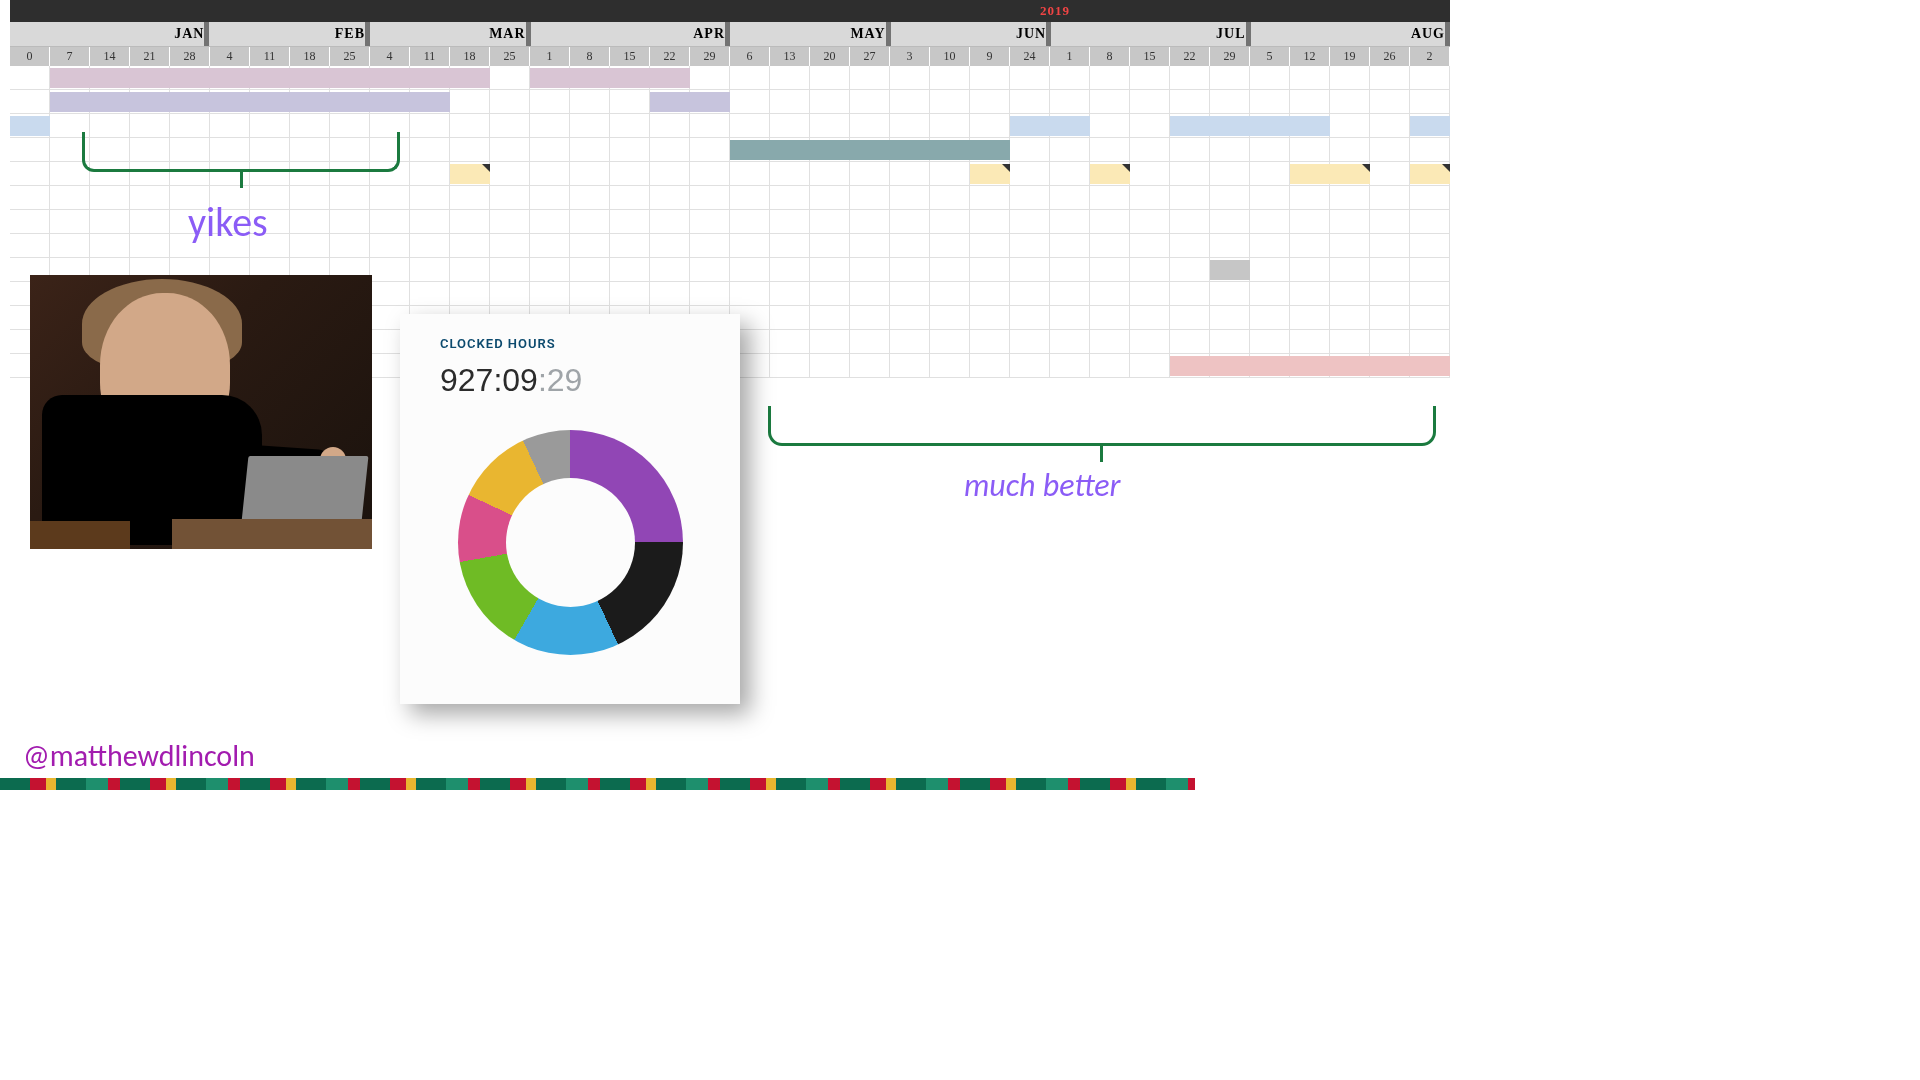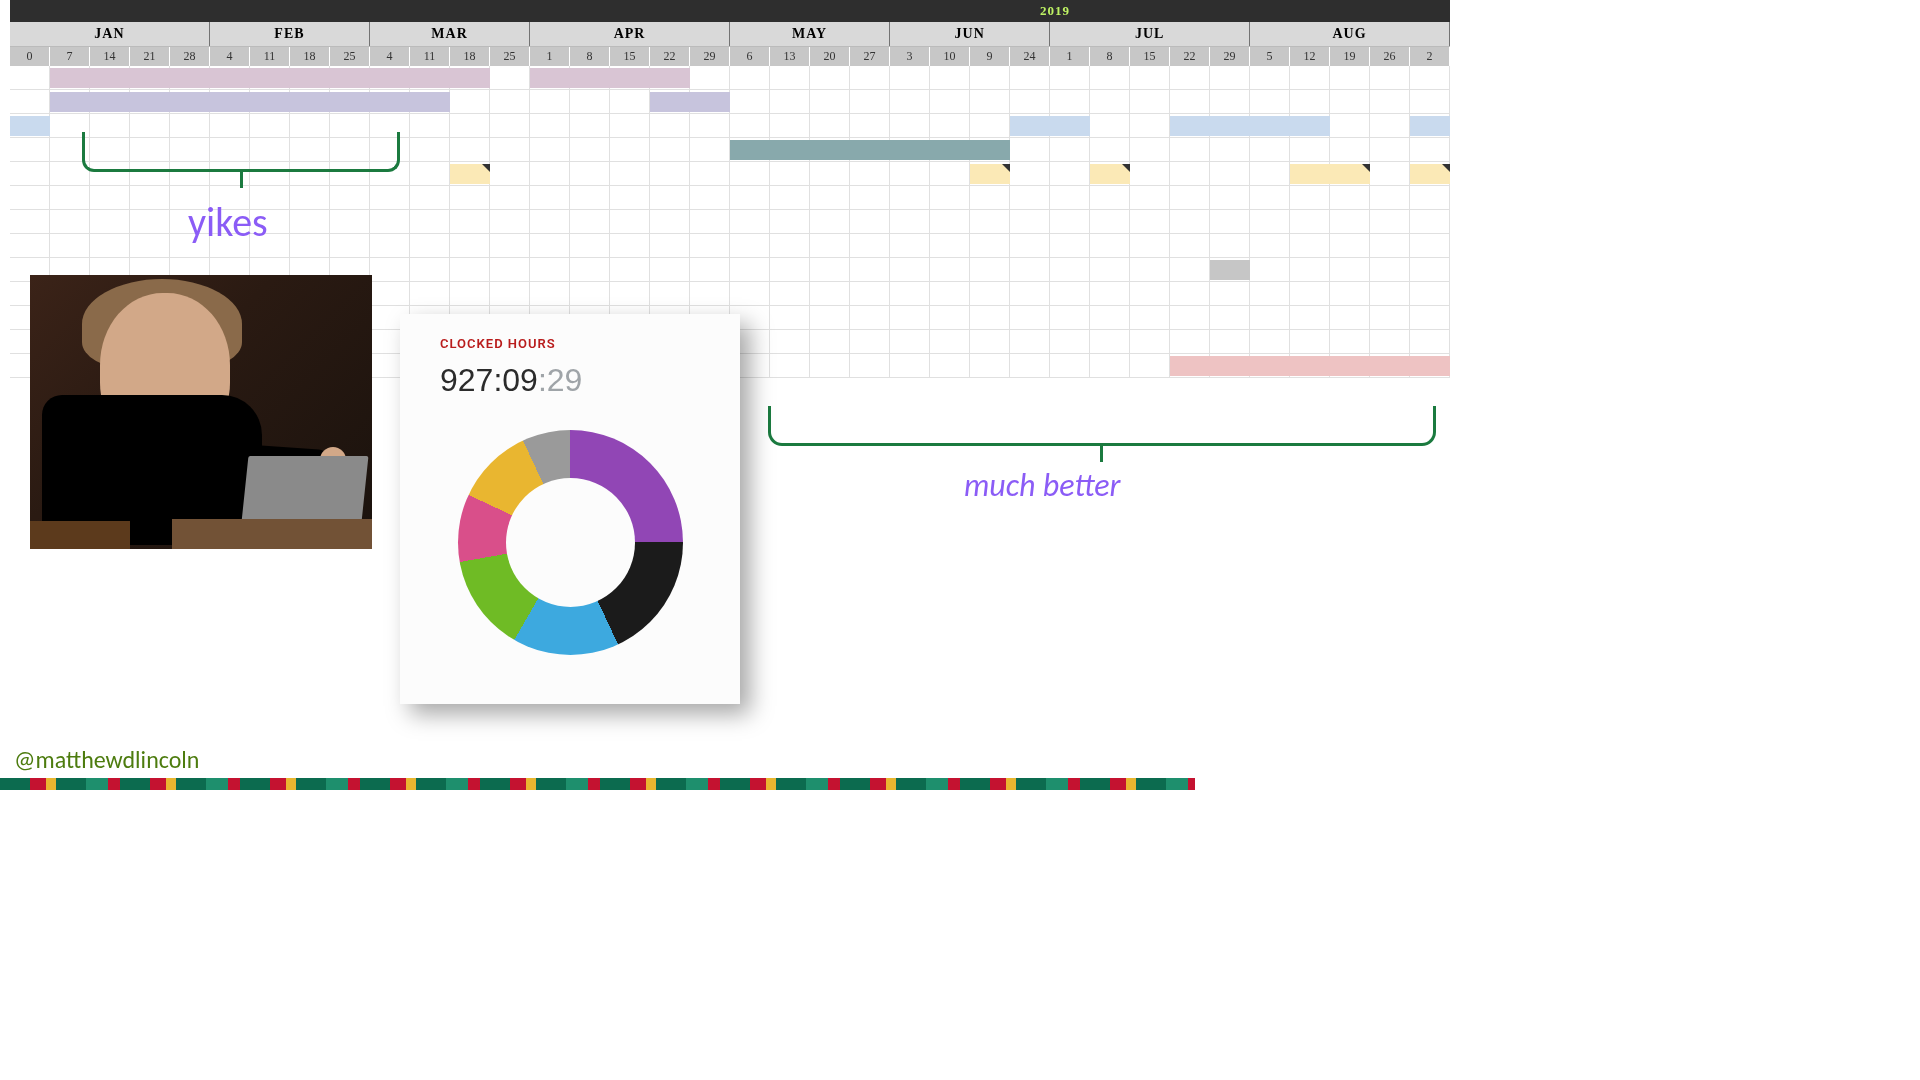--- a/index.html
+++ b/index.html
@@ -8,7 +8,7 @@
 
 
 .gantt{position:absolute;left:10px;top:0;right:0;}
-.year-bar{background:#2e2e2e;color:#bef264;height:22px;font-family:Georgia,"Times New Roman",serif;font-weight:bold;font-size:13px;letter-spacing:1px;display:flex;align-items:center;justify-content:flex-end;padding-right:380px;}
+.year-bar{background:#2e2e2e;color:#ef4444;height:22px;font-family:Georgia,"Times New Roman",serif;font-weight:bold;font-size:13px;letter-spacing:1px;display:flex;align-items:center;justify-content:flex-end;padding-right:380px;}
 .month-row{display:flex;background:#d9d9d9;border-bottom:1px solid #bbb;}
 .month-cell{flex:1;text-align:center;font-family:Georgia,"Times New Roman",serif;font-weight:bold;font-size:14px;letter-spacing:1px;padding:4px 0;border-right:1px solid #737373;}
 .week-row{display:flex;background:#c7c7c7;}

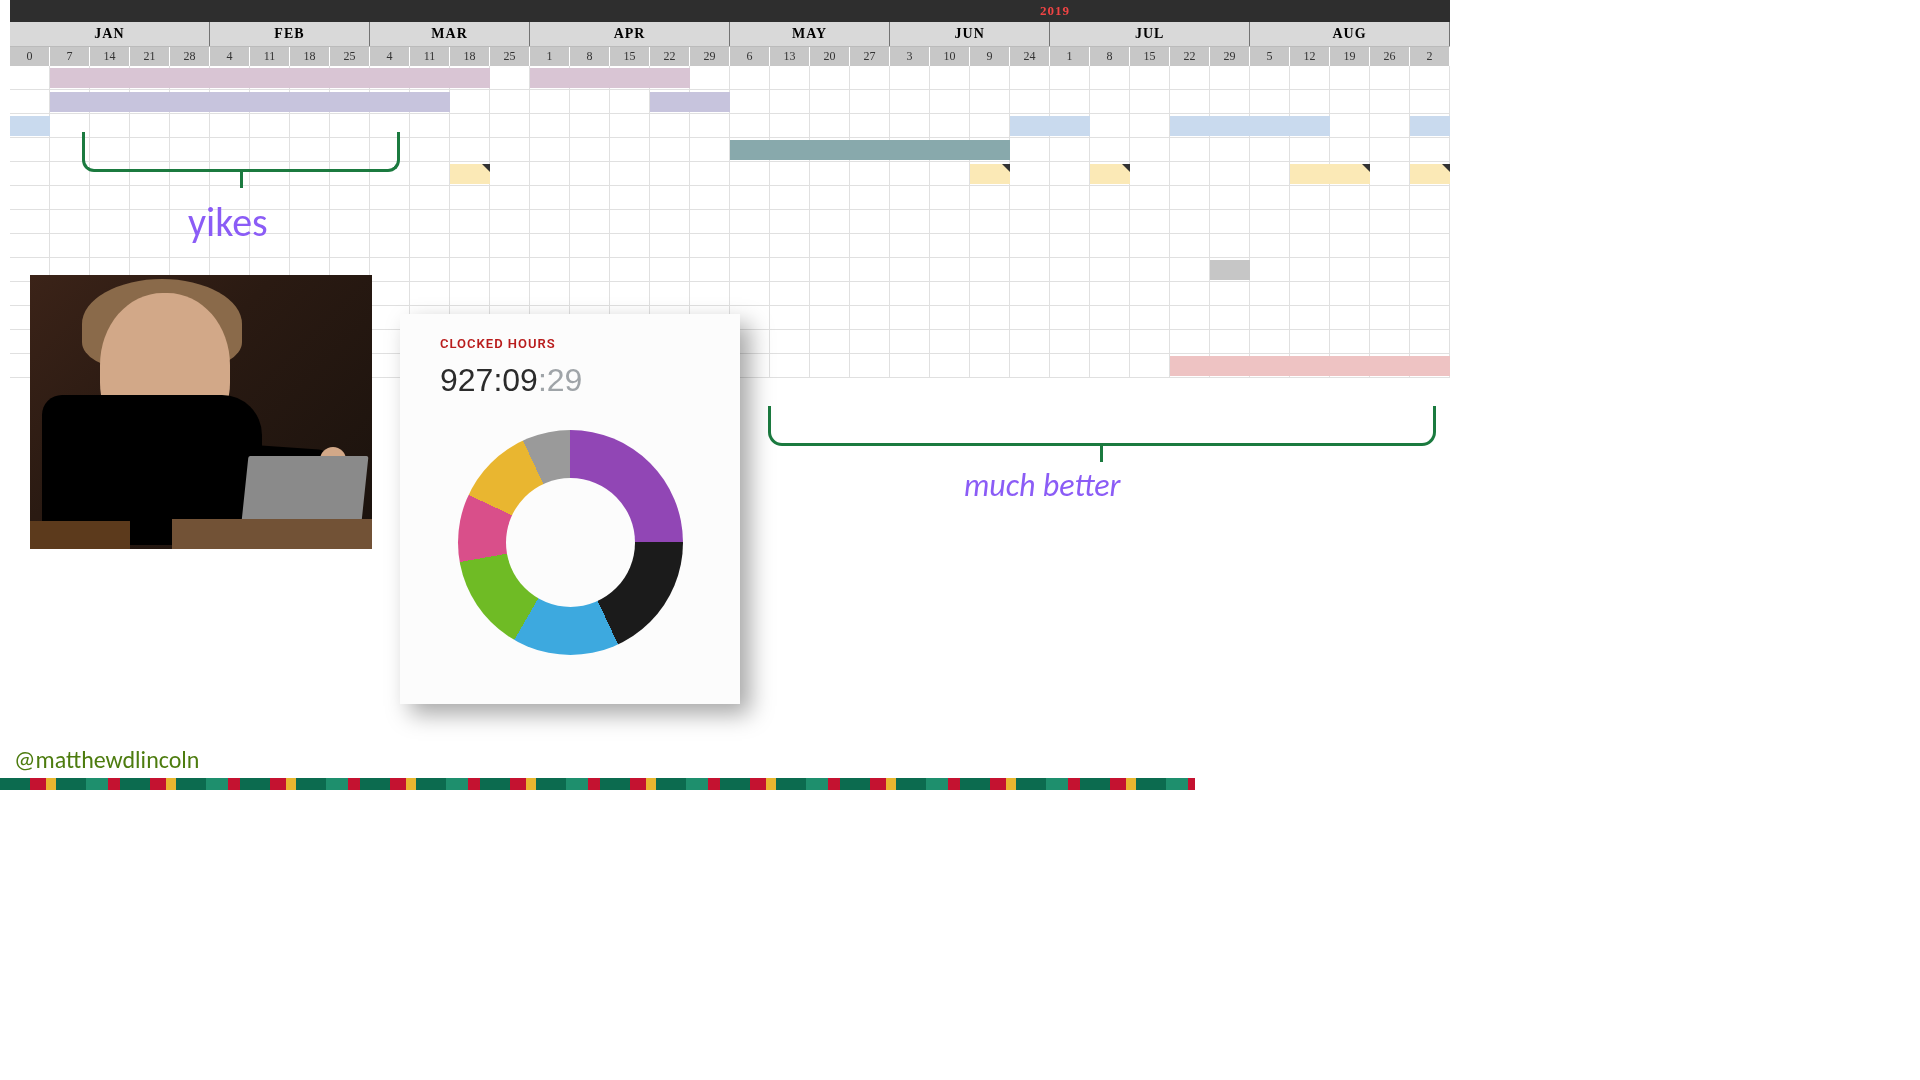--- a/index.html
+++ b/index.html
@@ -10,7 +10,7 @@
 .gantt{position:absolute;left:10px;top:0;right:0;}
 .year-bar{background:#2e2e2e;color:#ef4444;height:22px;font-family:Georgia,"Times New Roman",serif;font-weight:bold;font-size:13px;letter-spacing:1px;display:flex;align-items:center;justify-content:flex-end;padding-right:380px;}
 .month-row{display:flex;background:#d9d9d9;border-bottom:1px solid #bbb;}
-.month-cell{flex:1;text-align:center;font-family:Georgia,"Times New Roman",serif;font-weight:bold;font-size:14px;letter-spacing:1px;padding:4px 0;border-right:1px solid #737373;}
+.month-cell{flex:1;text-align:right;font-family:Georgia,"Times New Roman",serif;font-weight:bold;font-size:14px;letter-spacing:1px;padding:4px 0;border-right:5px solid #737373;}
 .week-row{display:flex;background:#c7c7c7;}
 .week-cell{flex:1;text-align:center;font-family:Georgia,"Times New Roman",serif;font-size:12px;color:#333;padding:2px 0;border-right:1px solid #fff;}
 .grid-area{position:relative;}

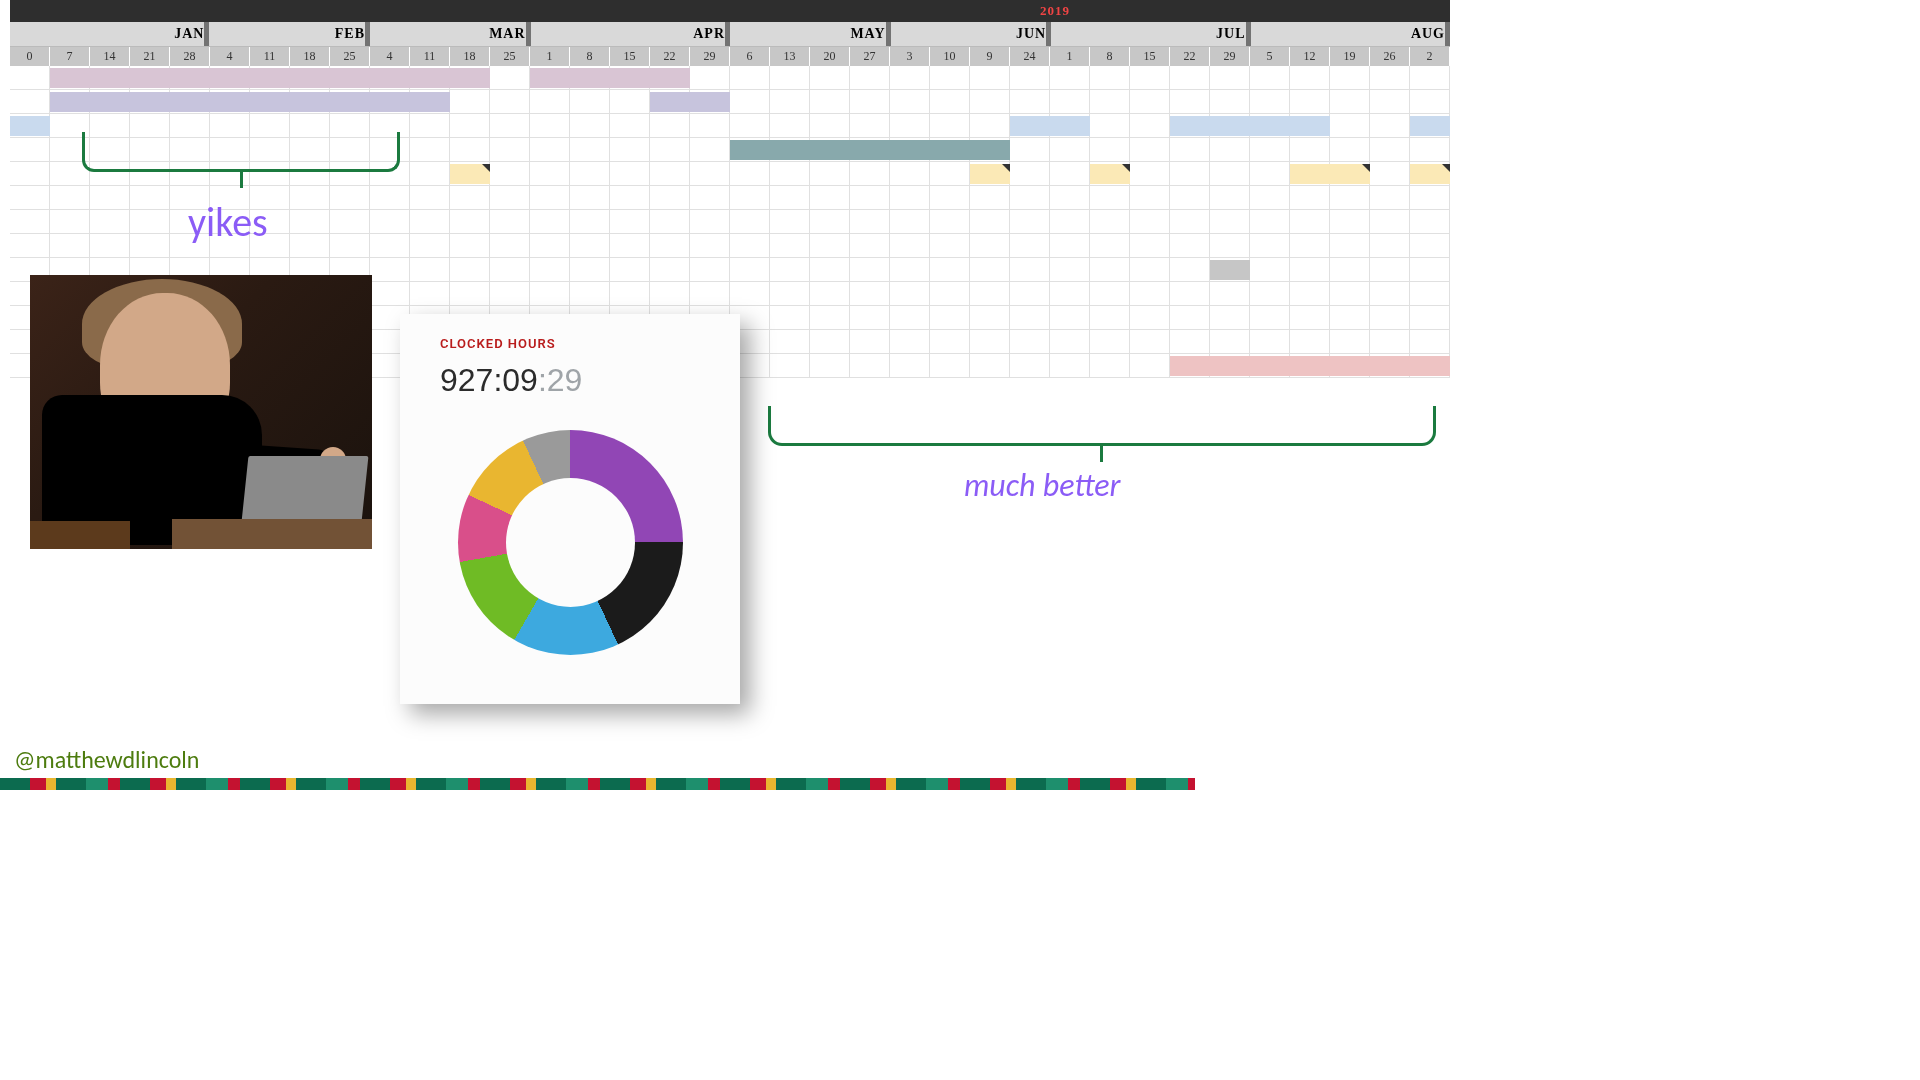--- a/index.html
+++ b/index.html
@@ -45,7 +45,7 @@
 
 
 .card{position:absolute;left:400px;top:314px;width:340px;height:390px;background:#fcfcfc;box-shadow:10px 10px 22px rgba(0,0,0,0.35);}
-.card-label{position:absolute;left:40px;top:22px;font-size:13px;letter-spacing:1px;color:#b91c1c;font-weight:600;}
+.card-label{position:absolute;left:40px;top:22px;font-size:13px;letter-spacing:1px;color:#0c4a6e;font-weight:600;}
 .card-hours{position:absolute;left:40px;top:48px;font-size:32px;font-weight:500;color:#2b2b2b;font-family:Arial,sans-serif;}
 .card-hours .dim{color:#9fa4a8;}
 .donut{position:absolute;left:58px;top:116px;width:225px;height:225px;border-radius:50%;

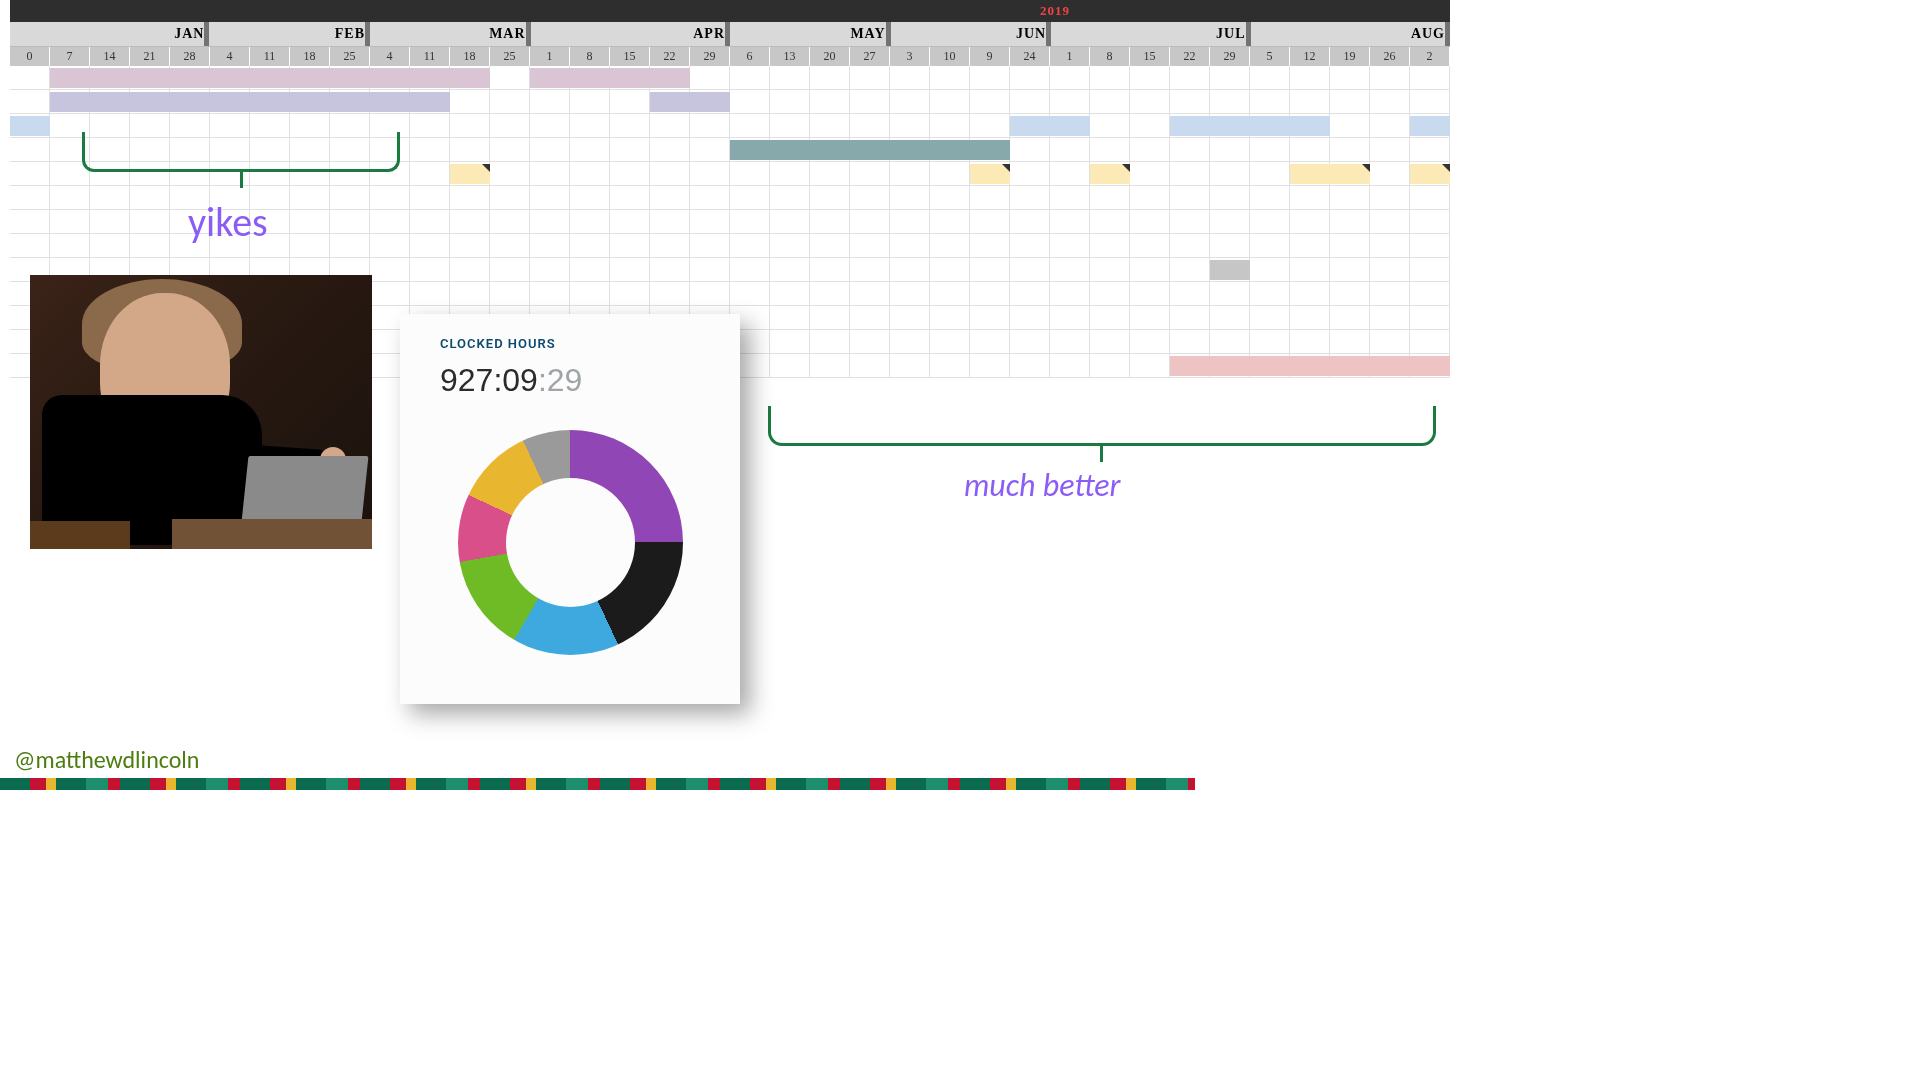--- a/index.html
+++ b/index.html
@@ -53,7 +53,7 @@
 .donut-hole{position:absolute;left:48px;top:48px;width:129px;height:129px;border-radius:50%;background:#fcfcfc;}
 
 
-.handle{position:absolute;left:14px;bottom:46px;font-family:Calibri,Arial,sans-serif;font-size:24px;color:#4d7c0f;}
+.handle{position:absolute;left:23px;bottom:46px;font-family:Calibri,Arial,sans-serif;font-size:30px;color:#a21caf;}
 .ribbon{position:absolute;left:0;right:255px;bottom:30px;height:12px;
  background:repeating-linear-gradient(90deg,#0c6b4f 0 30px,#c41230 30px 46px,#e9b630 46px 56px,#0c6b4f 56px 86px,#1e8f6d 86px 108px,#c41230 108px 120px);}
 .cmu{position:absolute;right:24px;bottom:20px;width:210px;font-family:Georgia,"Times New Roman",serif;font-weight:bold;color:#b30f1c;font-size:34px;line-height:1.05;}

